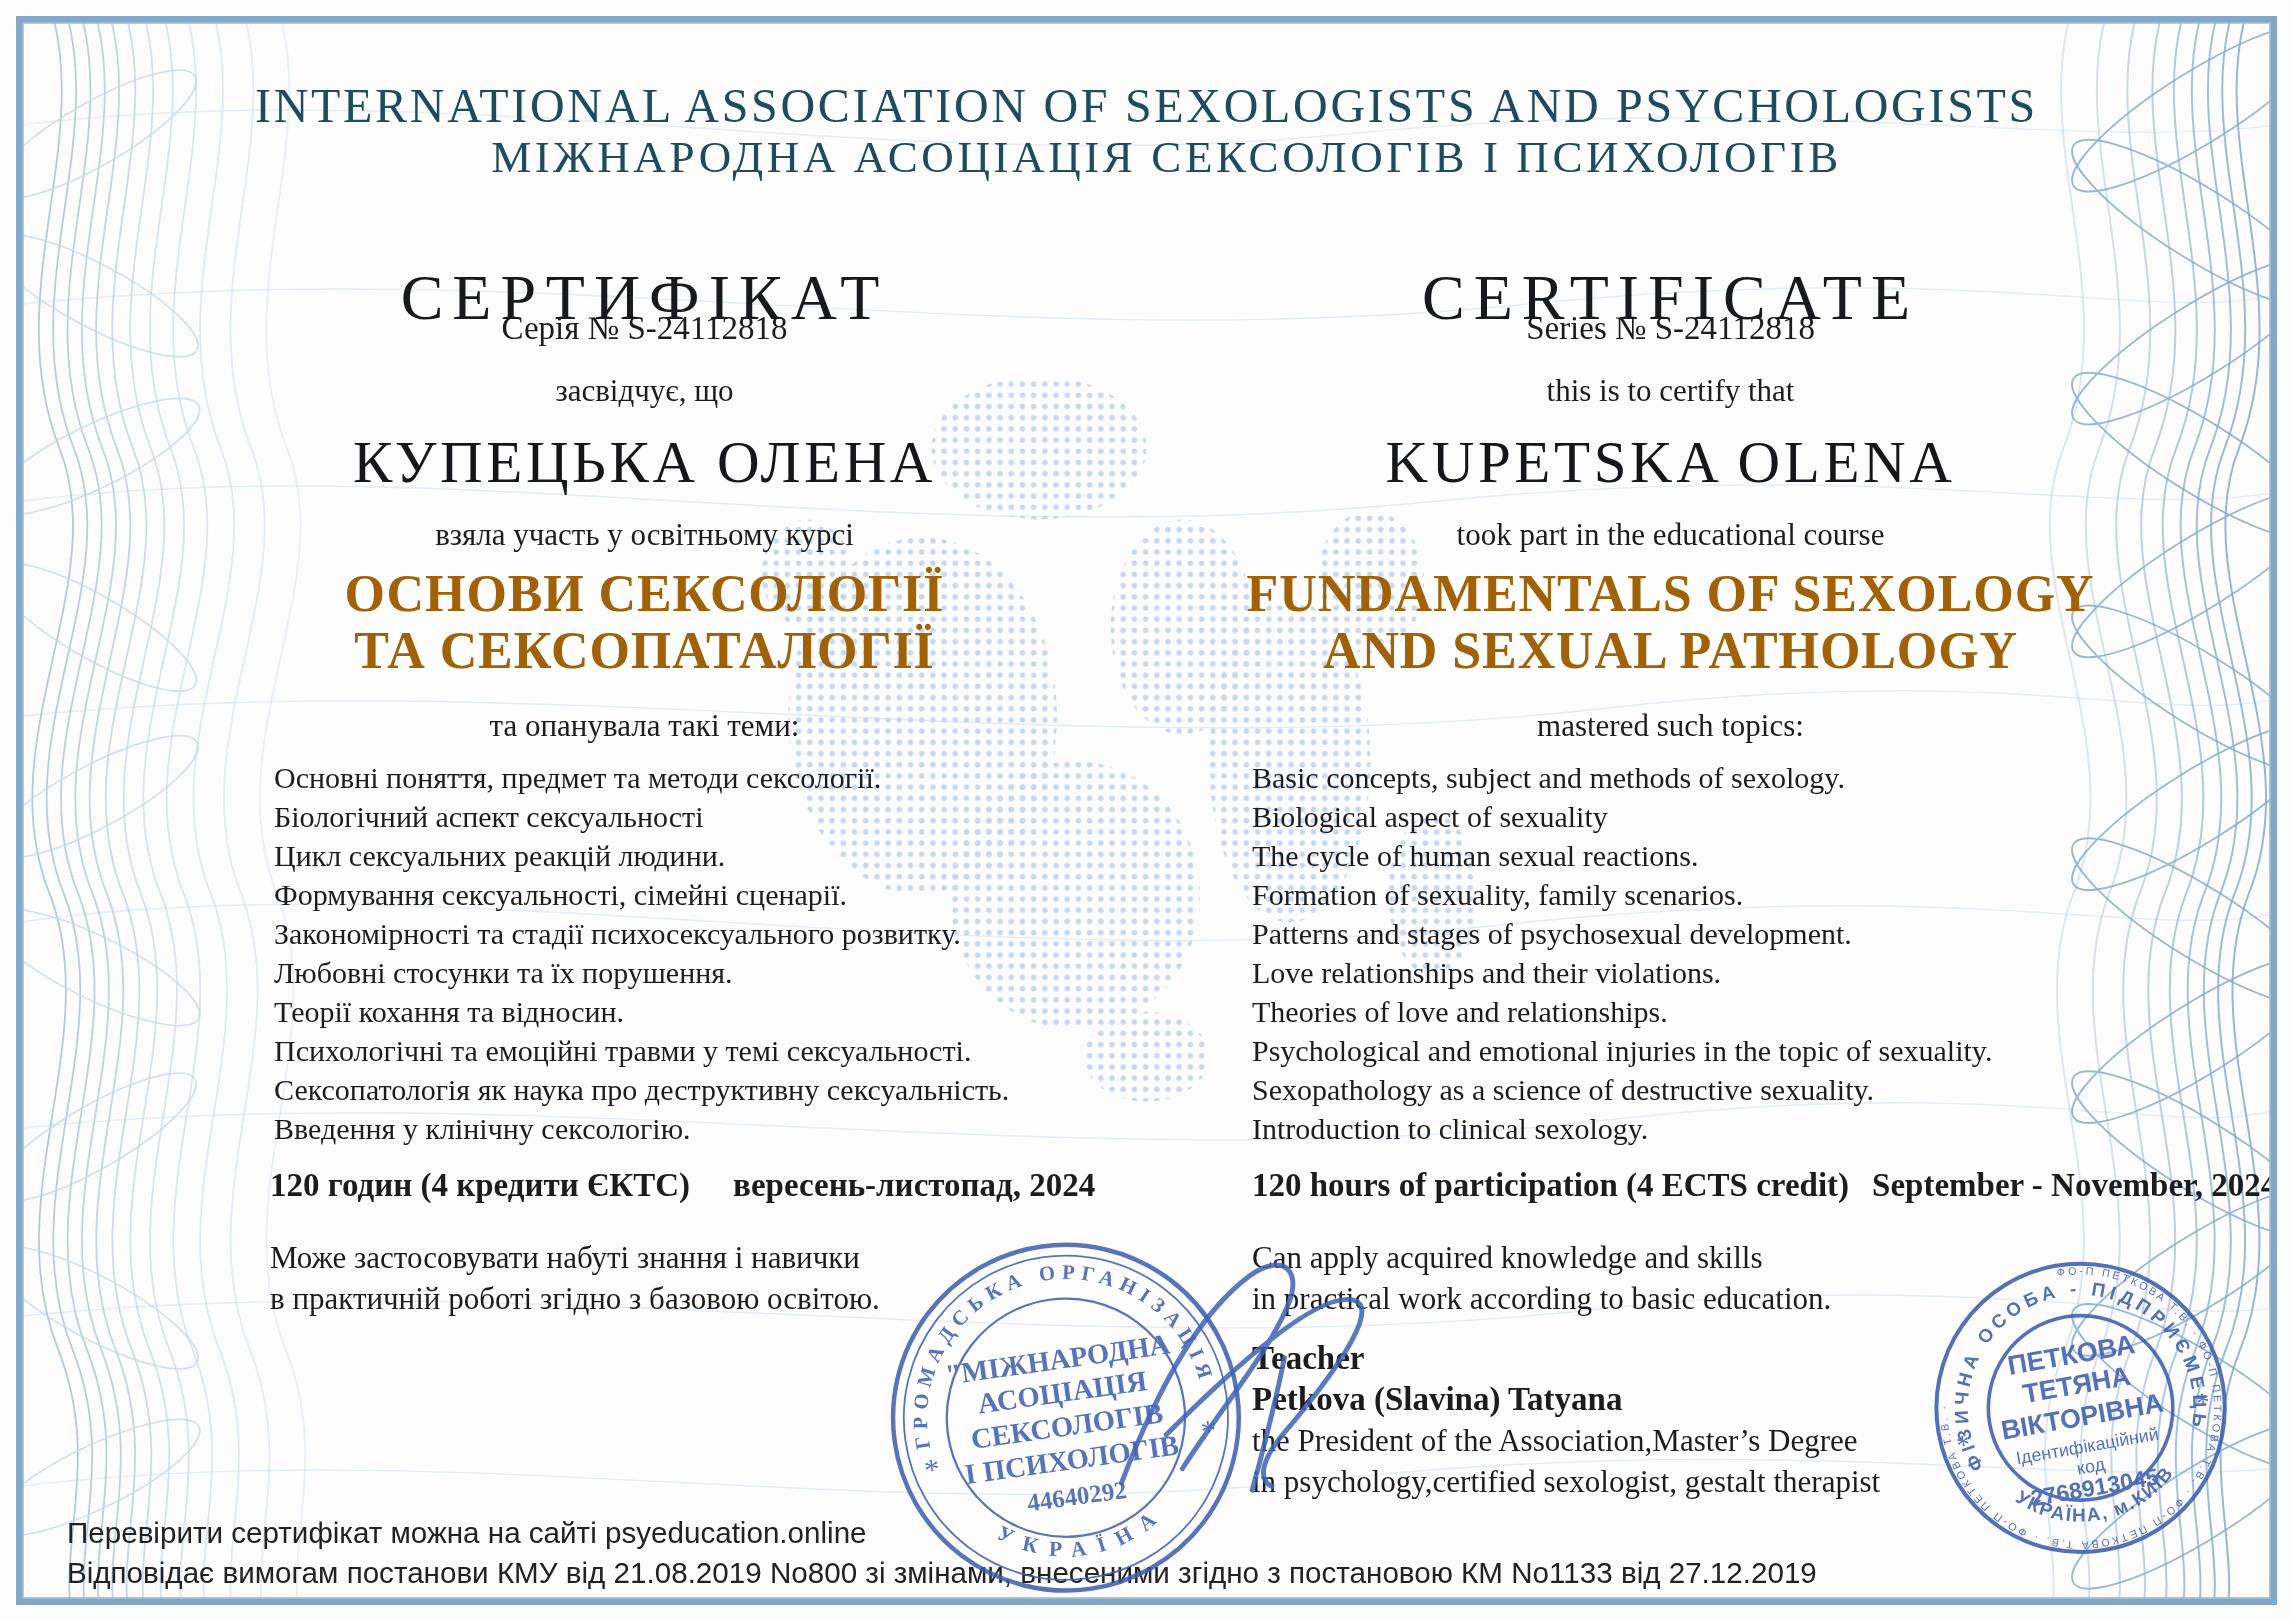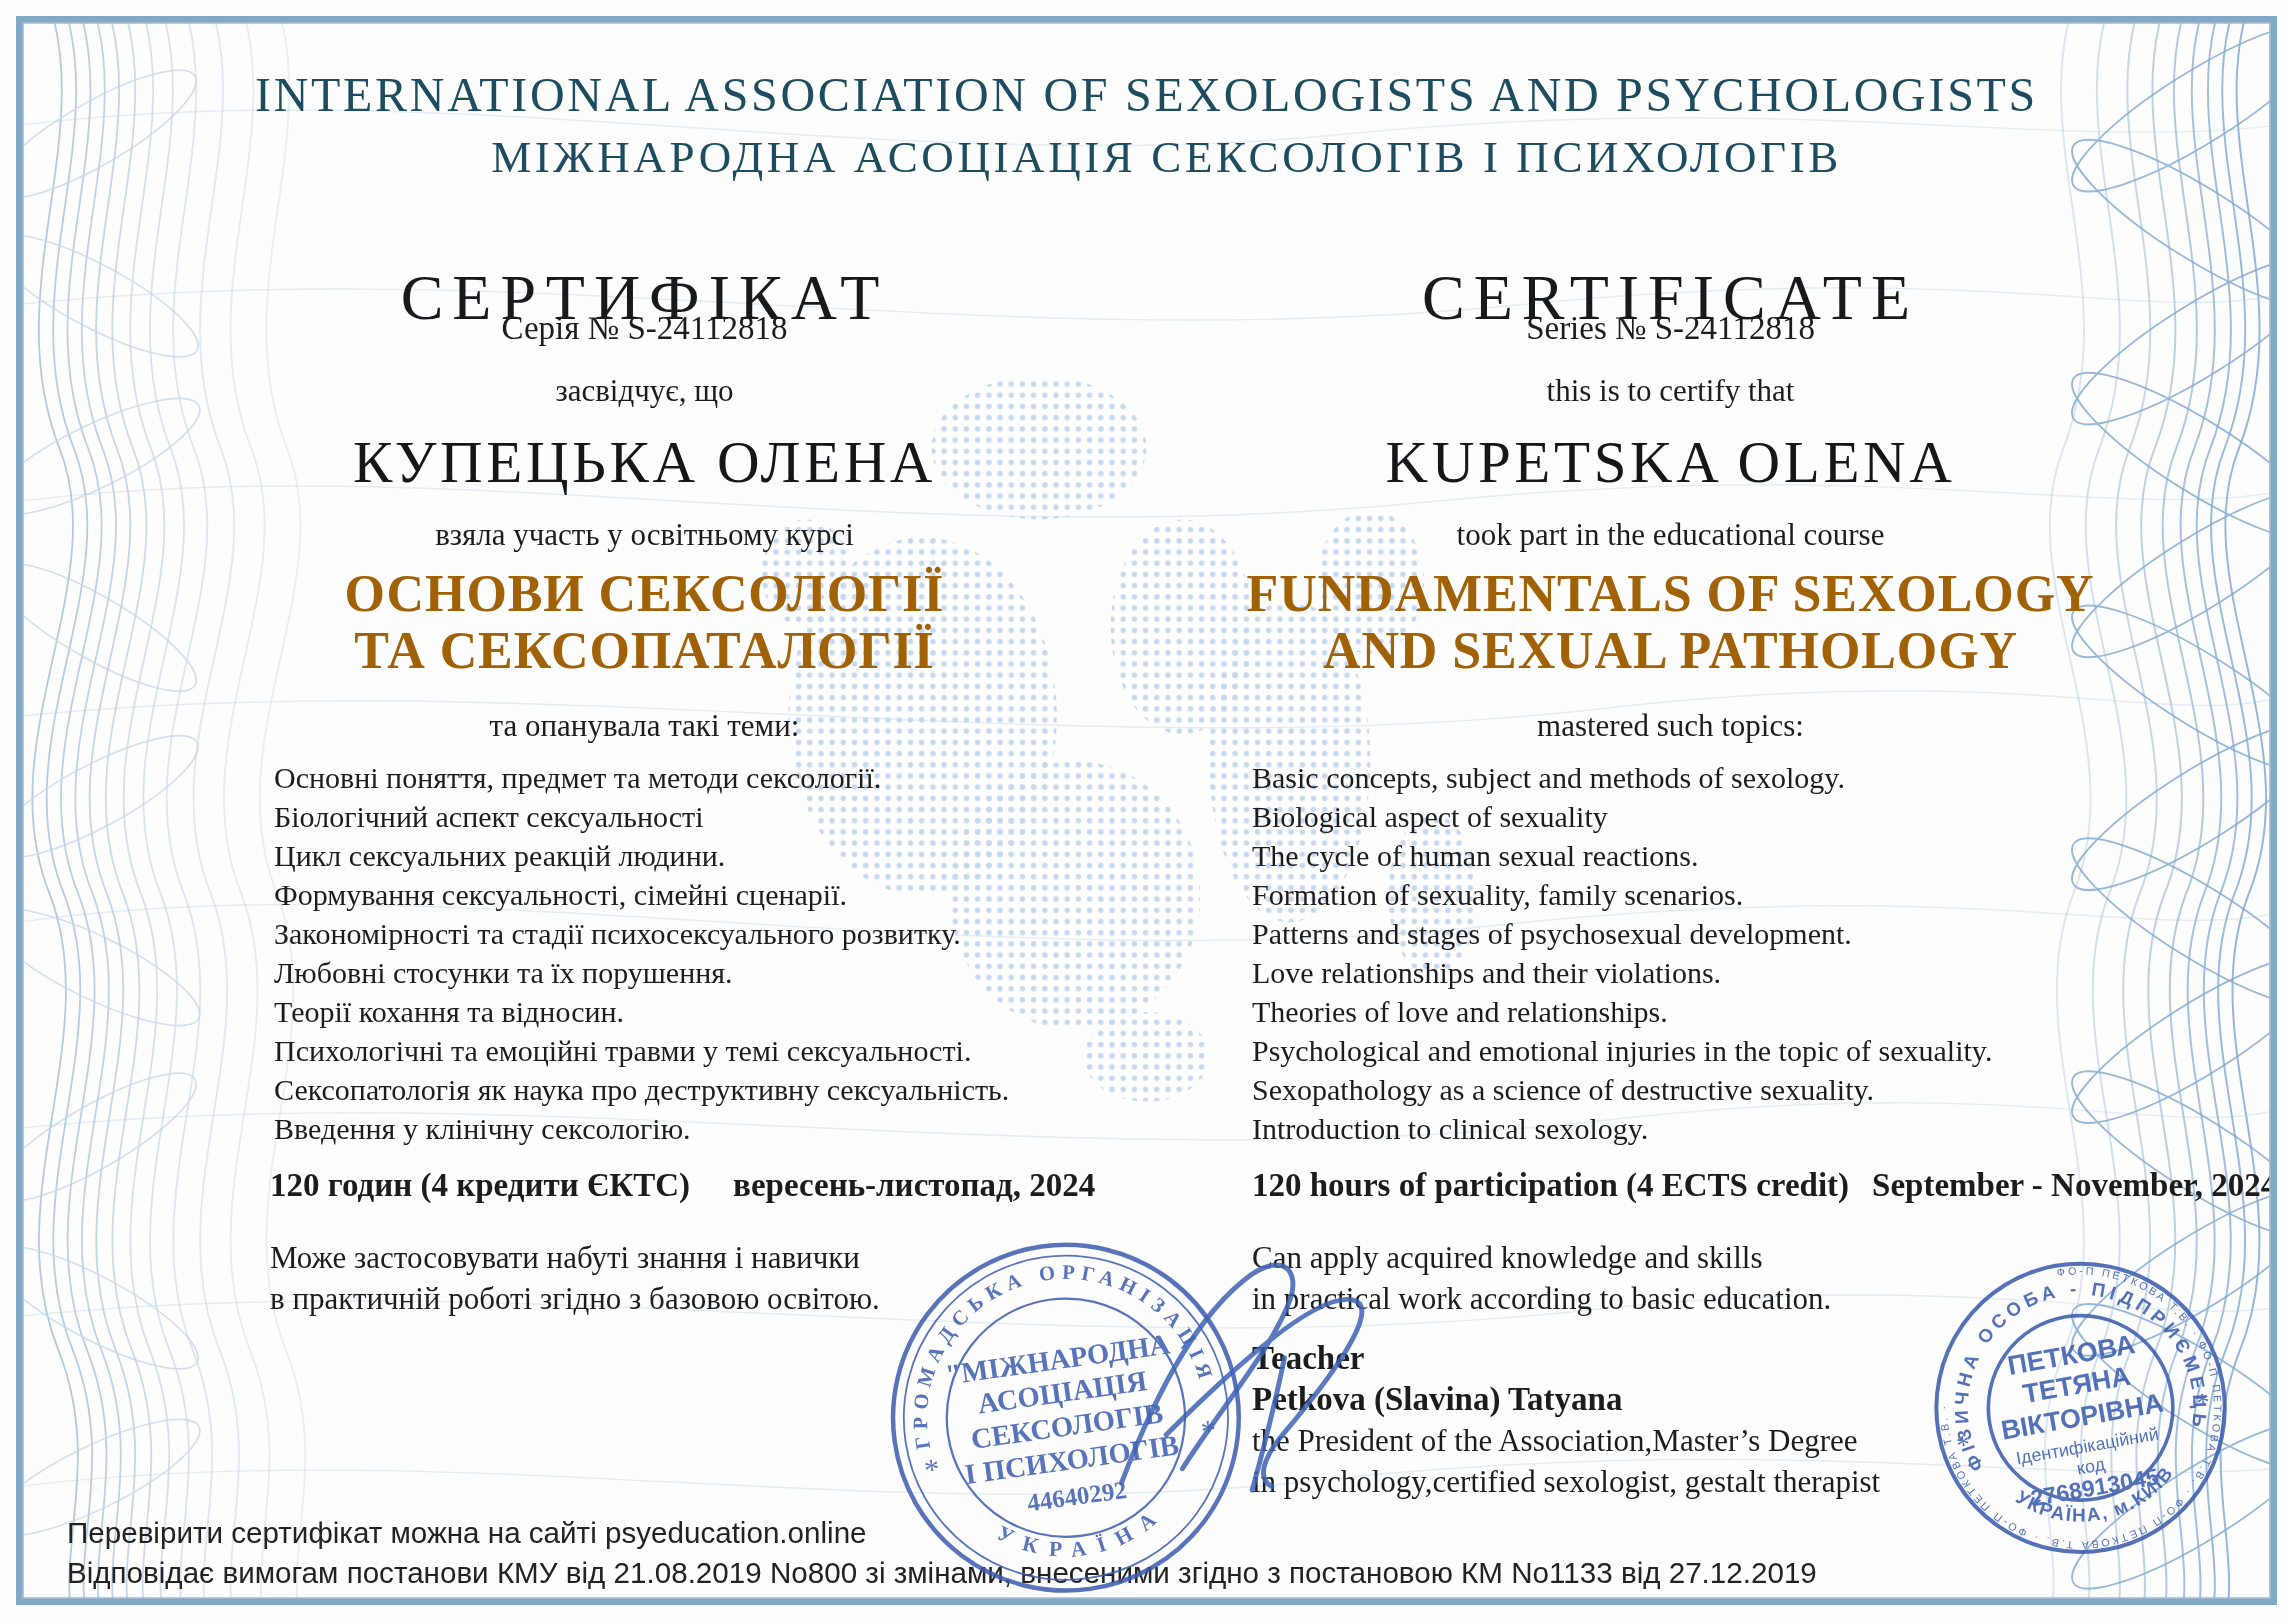--- a/index.html
+++ b/index.html
@@ -130,7 +130,7 @@
   </svg>
 
   <div class="layer textlayer">
-    <div class="hdr h1" style="top:67px">INTERNATIONAL ASSOCIATION OF SEXOLOGISTS AND PSYCHOLOGISTS</div>
+    <div class="hdr h1" style="top:78px">INTERNATIONAL ASSOCIATION OF SEXOLOGISTS AND PSYCHOLOGISTS</div>
     <div class="hdr h2" style="top:131px">МІЖНАРОДНА АСОЦІАЦІЯ СЕКСОЛОГІВ І ПСИХОЛОГІВ</div>
 
     <div class="cl doc-title" style="top:221px">СЕРТИФІКАТ</div>

